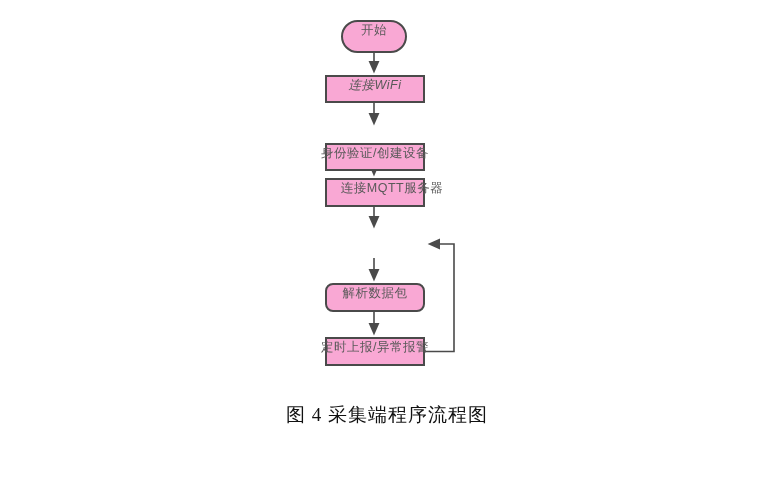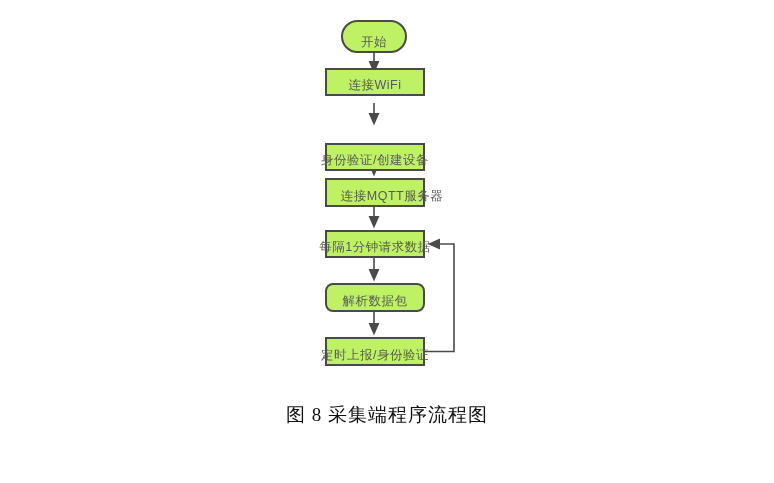--- a/index.html
+++ b/index.html
@@ -24,10 +24,10 @@
   .node {
     position: absolute;
     box-sizing: border-box;
-    background: #bef264;
+    background: #f9a8d4;
     border: 2px solid #4a4a4a;
     display: flex;
-    align-items: flex-end;
+    align-items: flex-start;
     justify-content: center;
     color: #595959;
     font-size: 12.5px;

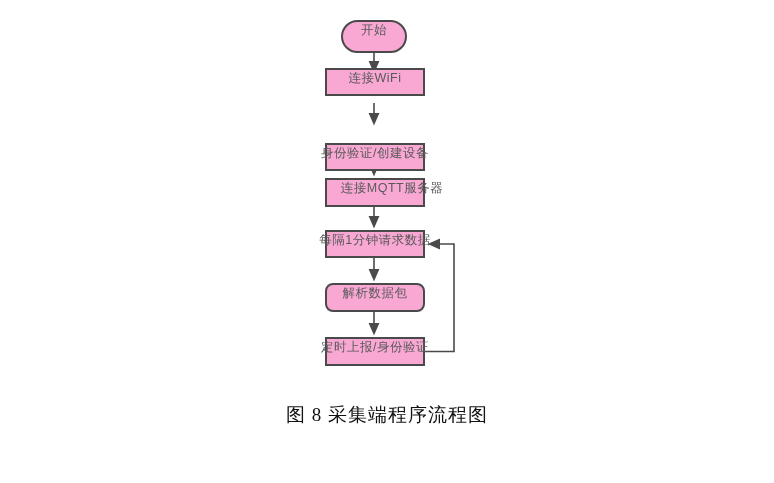--- a/index.html
+++ b/index.html
@@ -46,7 +46,7 @@
     width: 100px;
     height: 28px;
   }
-  .n1 { top: 68px; }
+  .n1 { top: 75px; font-style: italic; }
   .n2 { top: 127px; margin-top: 16px; }
   .n3 { top: 178px; height: 29px; padding-left: 34px; }
   .n4 { top: 230px; }

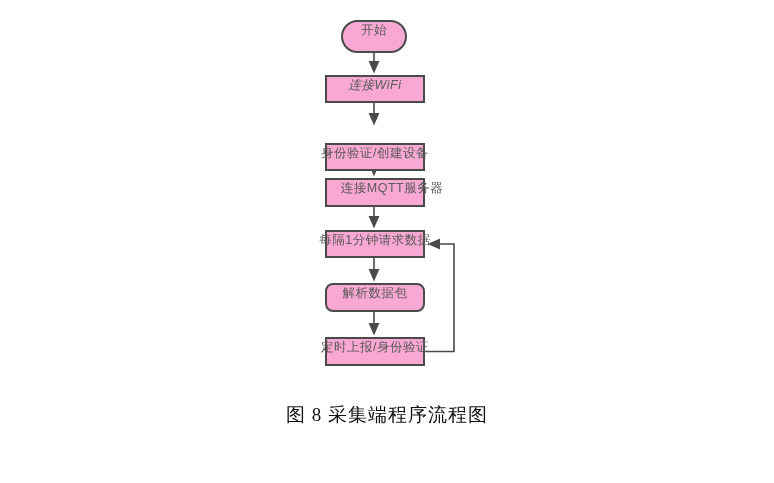--- a/index.html
+++ b/index.html
@@ -100,9 +100,6 @@
     <span>连接MQTT服务器</span>
   </div>
 
-  <div class="node process n4">
-    <span>每隔1分钟请求数据</span>
-  </div>
 
   <div class="node process n5">
     <span>解析数据包</span>

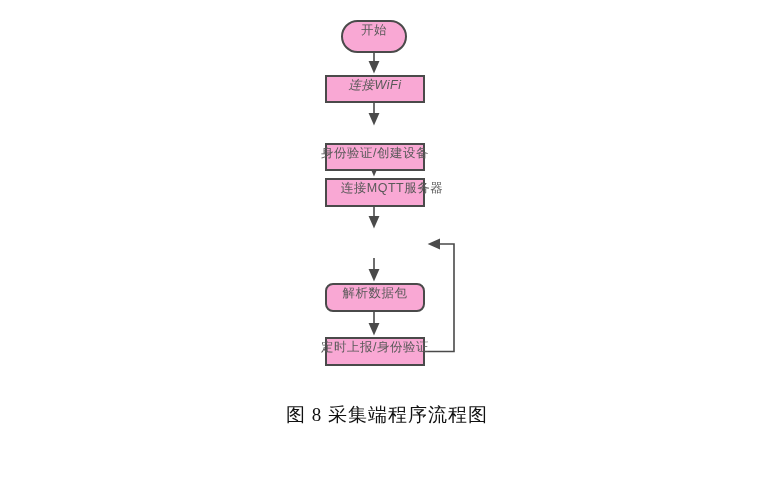--- a/index.html
+++ b/index.html
@@ -106,7 +106,7 @@
   </div>
 
   <div class="node process n6">
-    <span>定时上报/身份验证</span>
+    <span>定时上报/异常报警</span>
   </div>
 
   <div class="caption">图 8 采集端程序流程图</div>

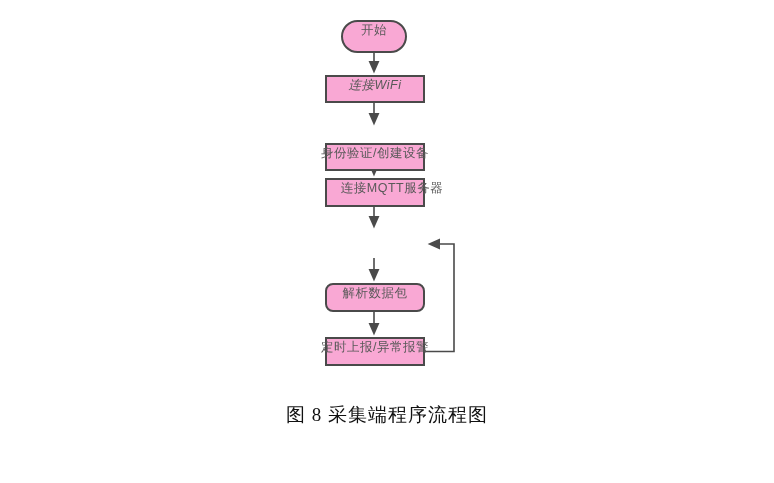--- a/index.html
+++ b/index.html
@@ -109,7 +109,7 @@
     <span>定时上报/异常报警</span>
   </div>
 
-  <div class="caption">图 8 采集端程序流程图</div>
+  <div class="caption">图 4 采集端程序流程图</div>
 
 </div>
 

